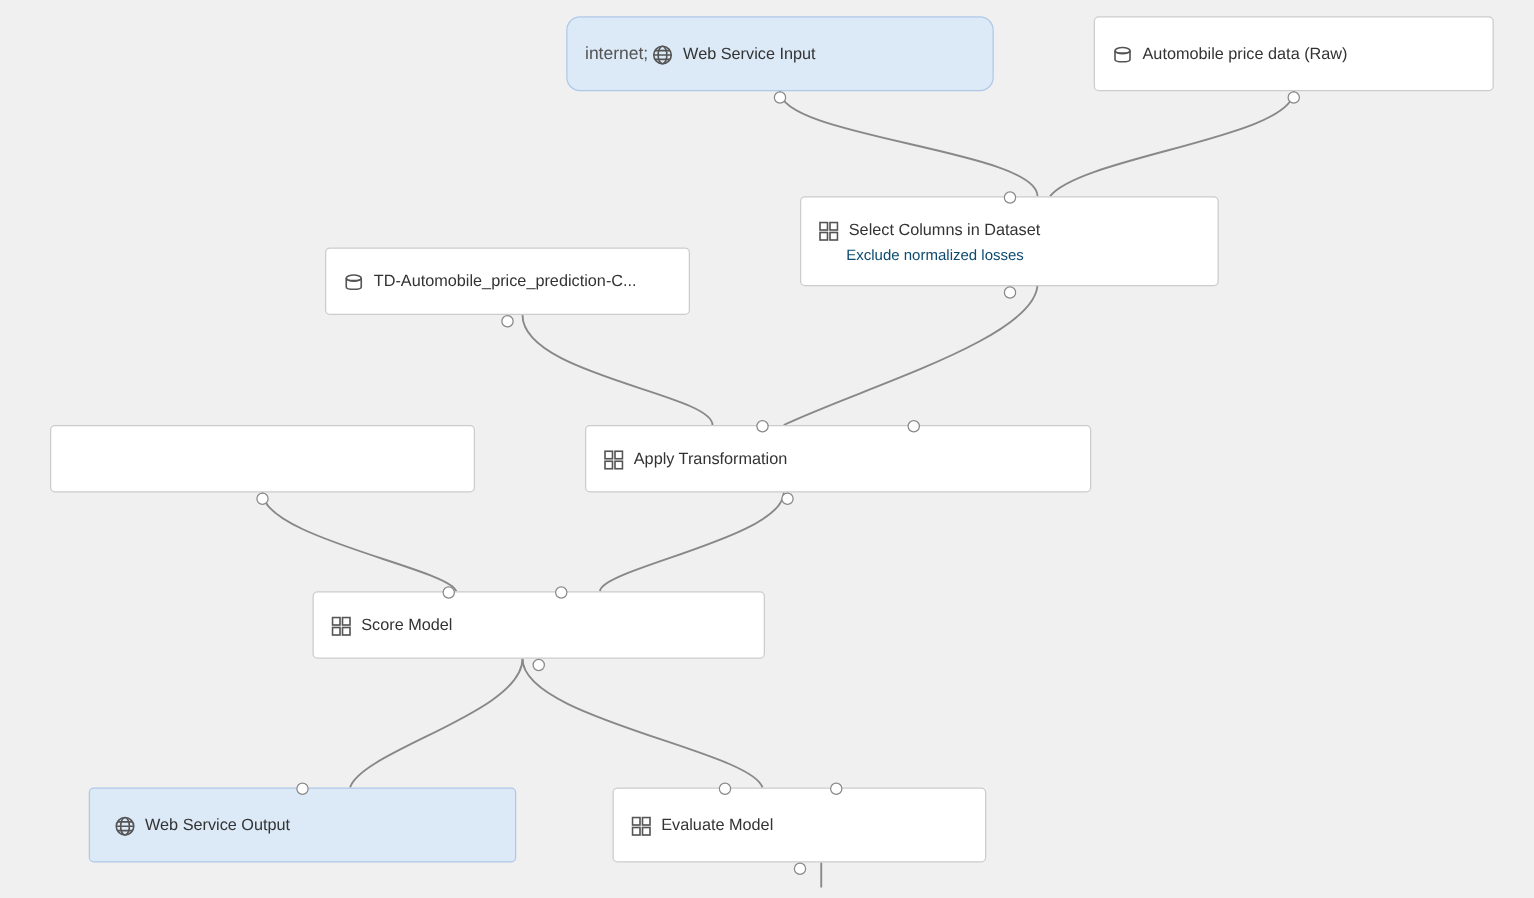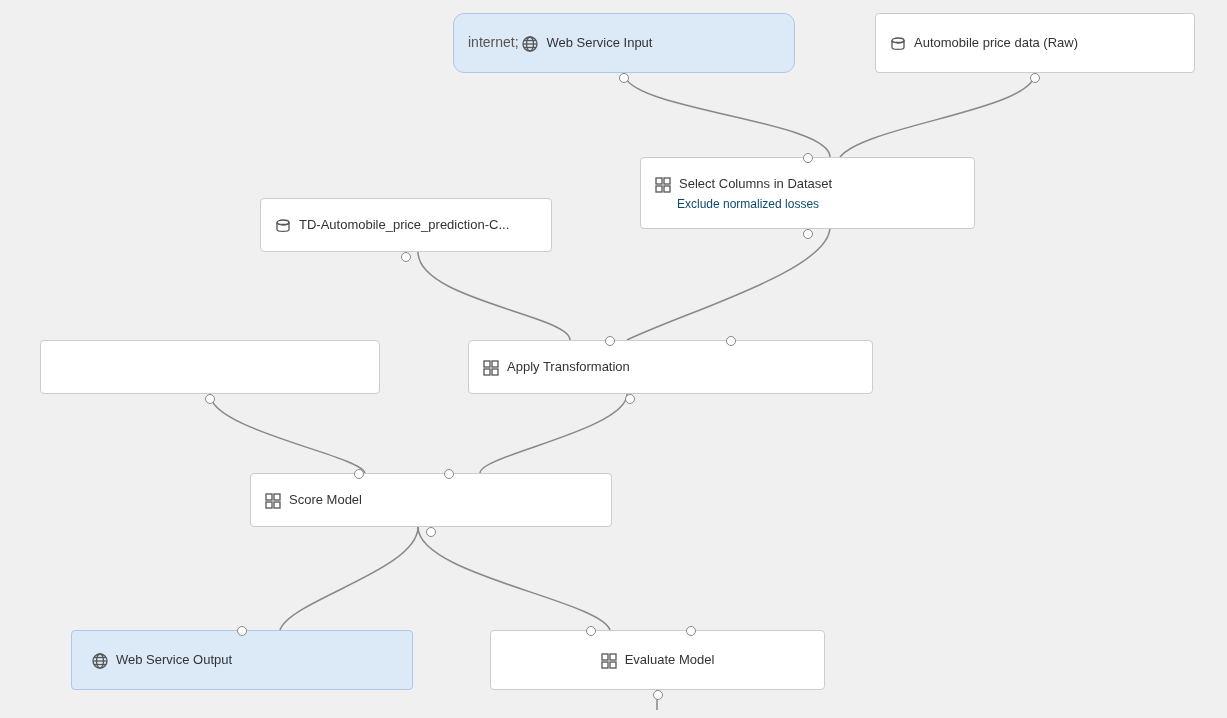--- a/index.html
+++ b/index.html
@@ -217,7 +217,7 @@
     <div class="port" style="top:-5px; left:50%; transform:translateX(-50%);"></div>
   </div>
 
-  <div class="node" style="left:490px; top:630px; width:335px; height:60px;align-items:center;">
+  <div class="node" style="left:490px; top:630px; width:299px; height:60px;">
     <div class="node-title">
       <span class="node-icon">
         <svg width="16" height="16" viewBox="0 0 16 16" style="display:inline-block;vertical-align:middle">

